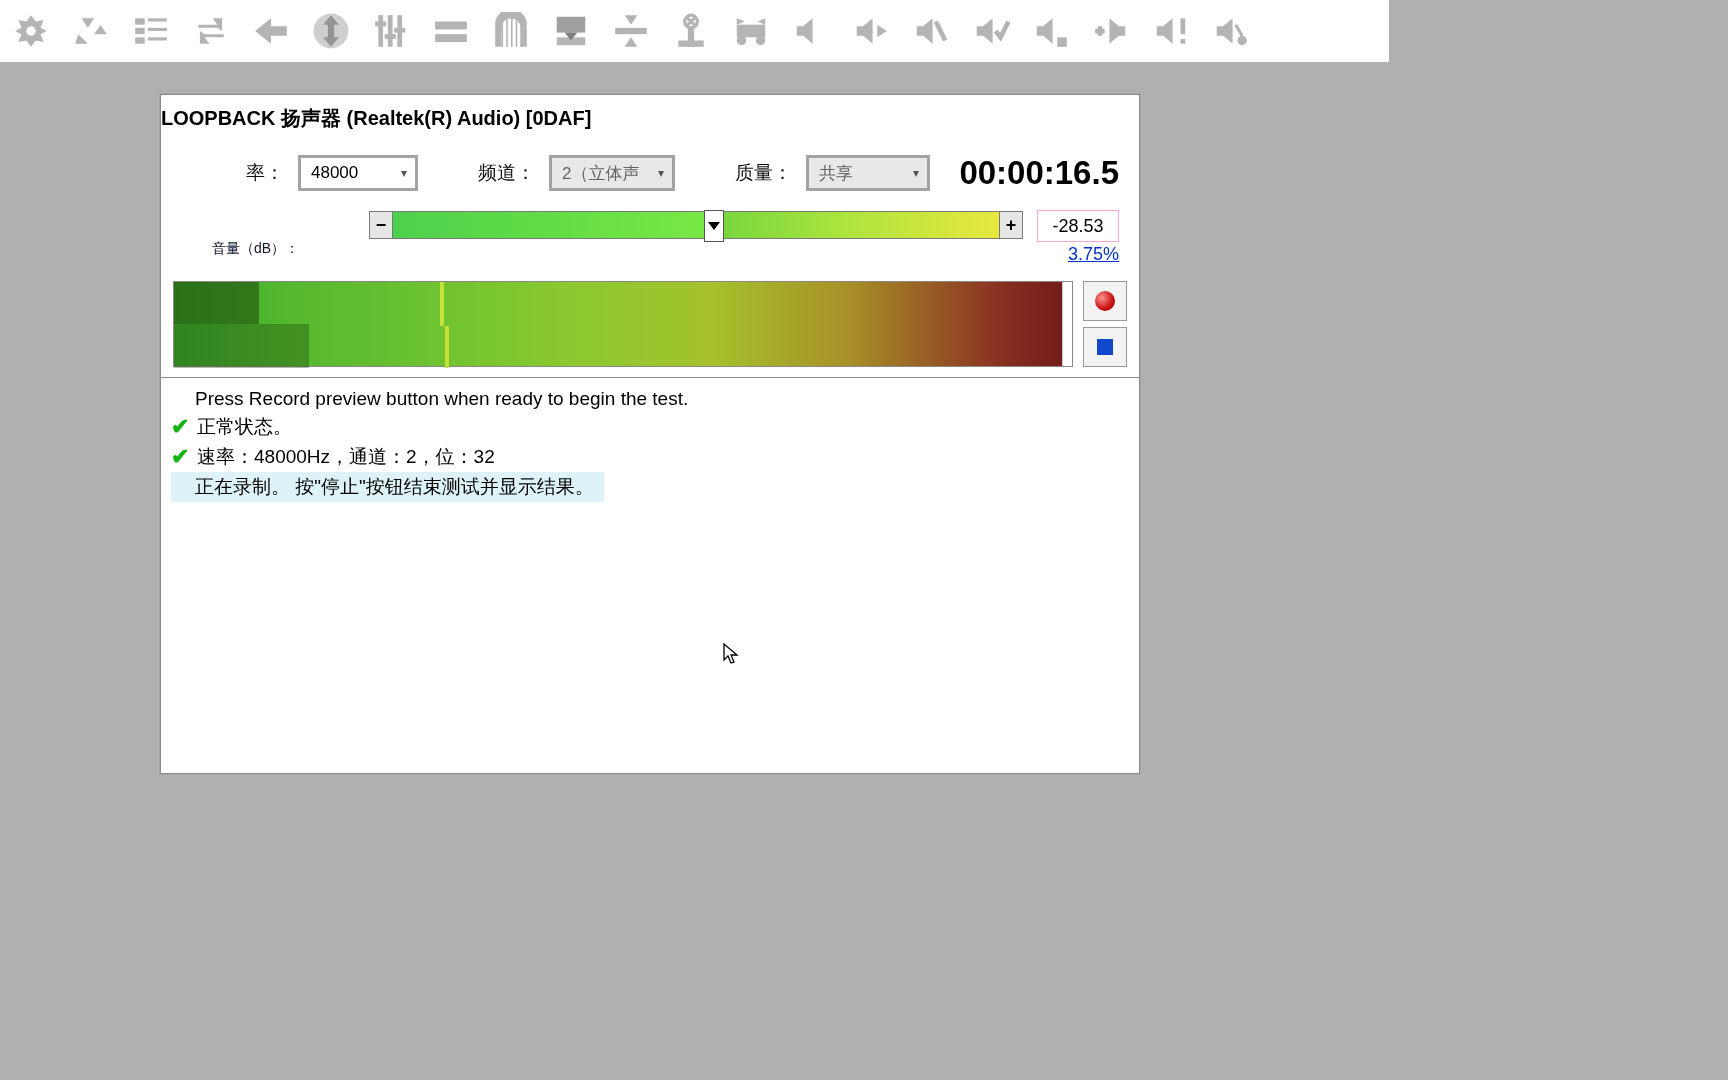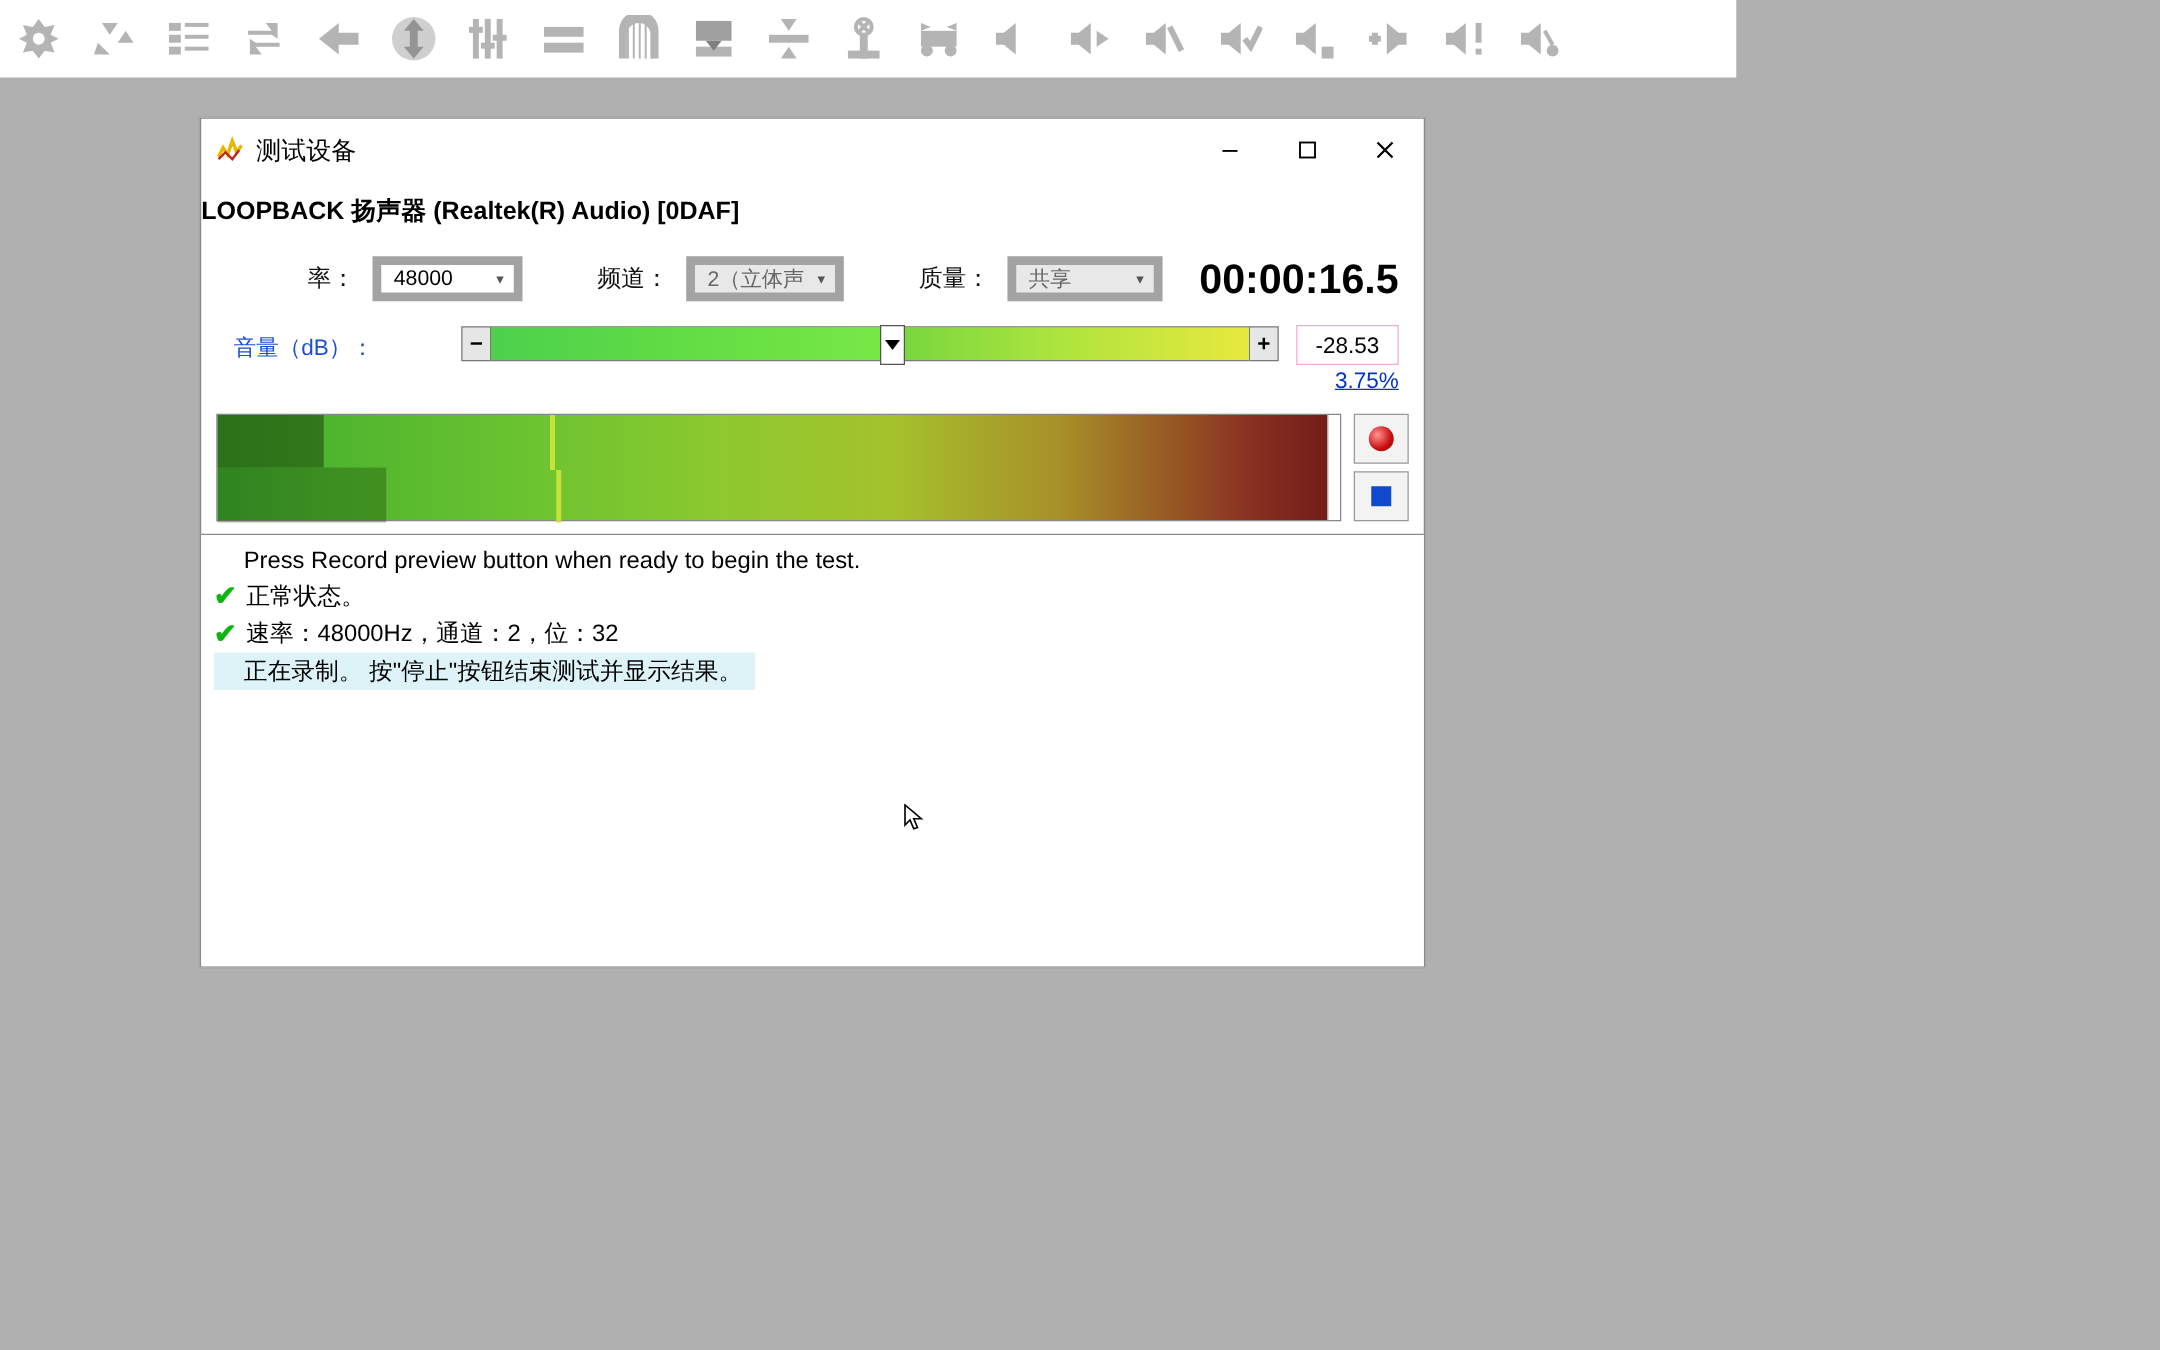--- a/index.html
+++ b/index.html
@@ -403,29 +403,6 @@
 </div>
 
 <div class="dialog">
-  <div class="titlebar">
-    <svg class="app-icon" viewBox="0 0 24 24">
-        <polyline points="2,18 6,10 10,16 14,4 18,14 22,8" stroke="#e8b800" stroke-width="3" fill="none"></polyline>
-        <polyline points="2,20 8,14 14,20 20,12" stroke="#c02020" stroke-width="2" fill="none"></polyline>
-      </svg>
-    <span class="title-text">测试设备</span>
-    <div class="title-spacer"></div>
-    <div class="win-btn">
-        <svg viewBox="0 0 16 16">
-          <rect x="2" y="8" width="12" height="1.5" fill="#000"></rect>
-        </svg>
-      </div>
-    <div class="win-btn">
-        <svg viewBox="0 0 16 16">
-          <rect x="2" y="2" width="12" height="12" fill="none" stroke="#000" stroke-width="1.5"></rect>
-        </svg>
-      </div>
-    <div class="win-btn">
-        <svg viewBox="0 0 16 16">
-          <path d="M2 2 L14 14 M14 2 L2 14" stroke="#000" stroke-width="1.8"></path>
-        </svg>
-      </div>
-  </div>
 
   <div class="device-name">LOOPBACK 扬声器 (Realtek(R) Audio) [0DAF]</div>
 

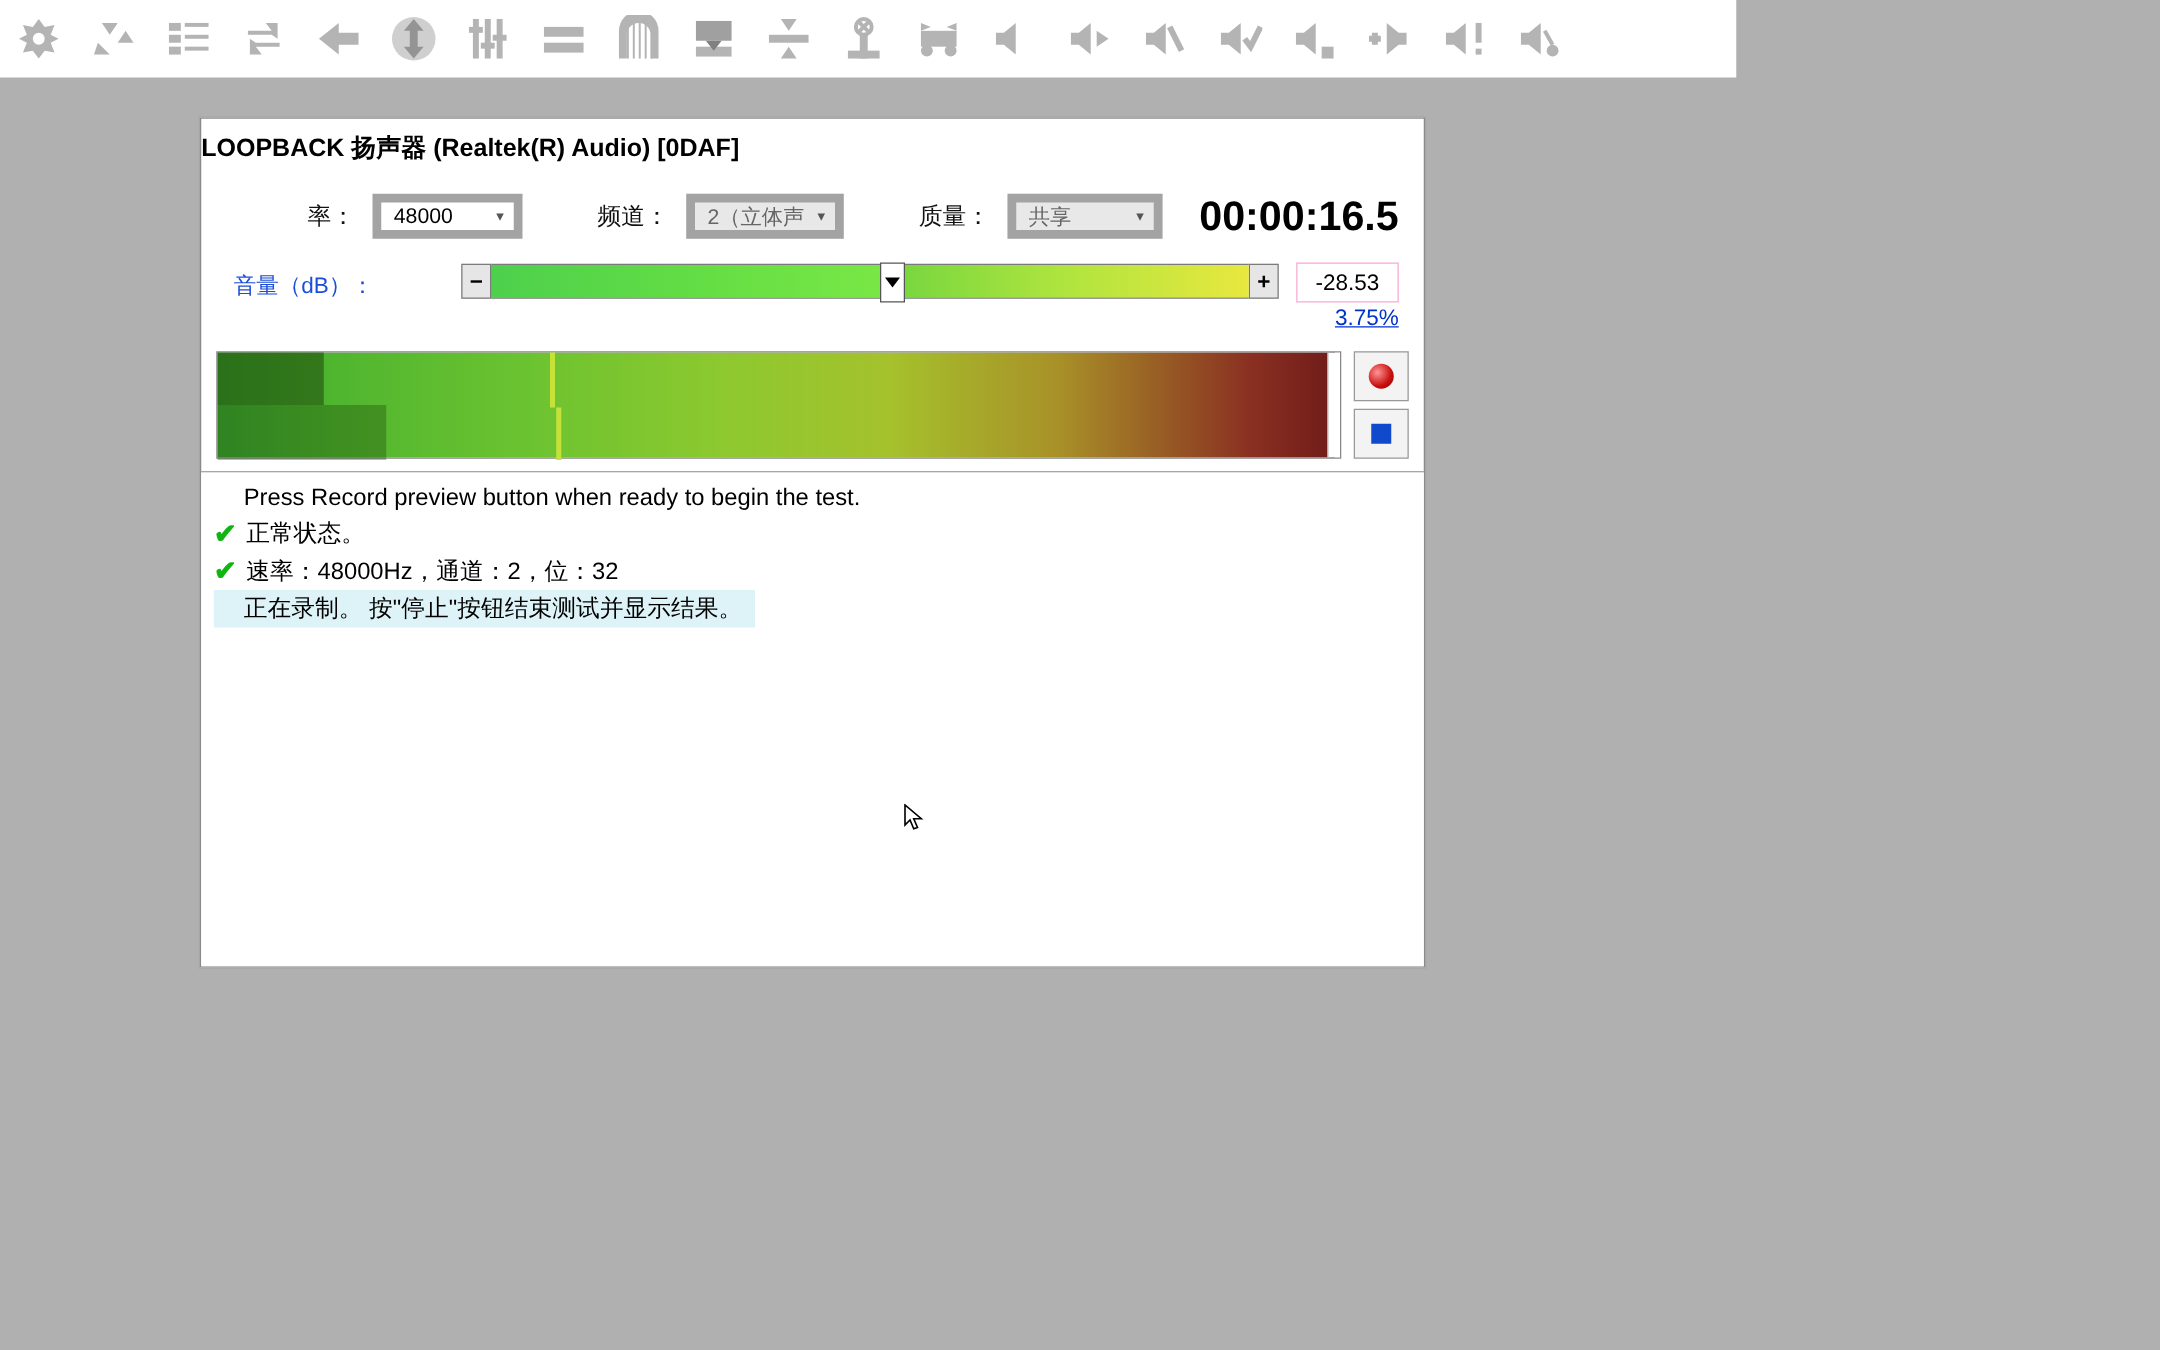--- a/index.html
+++ b/index.html
@@ -77,7 +77,7 @@
   .ctrl-label { font-size: 19px; color: #111; }
   .select {
     height: 36px;
-    border: 7px solid #a3a3a3;
+    border: 3px solid #a3a3a3;
     background: #fff;
     display: flex;
     align-items: center;

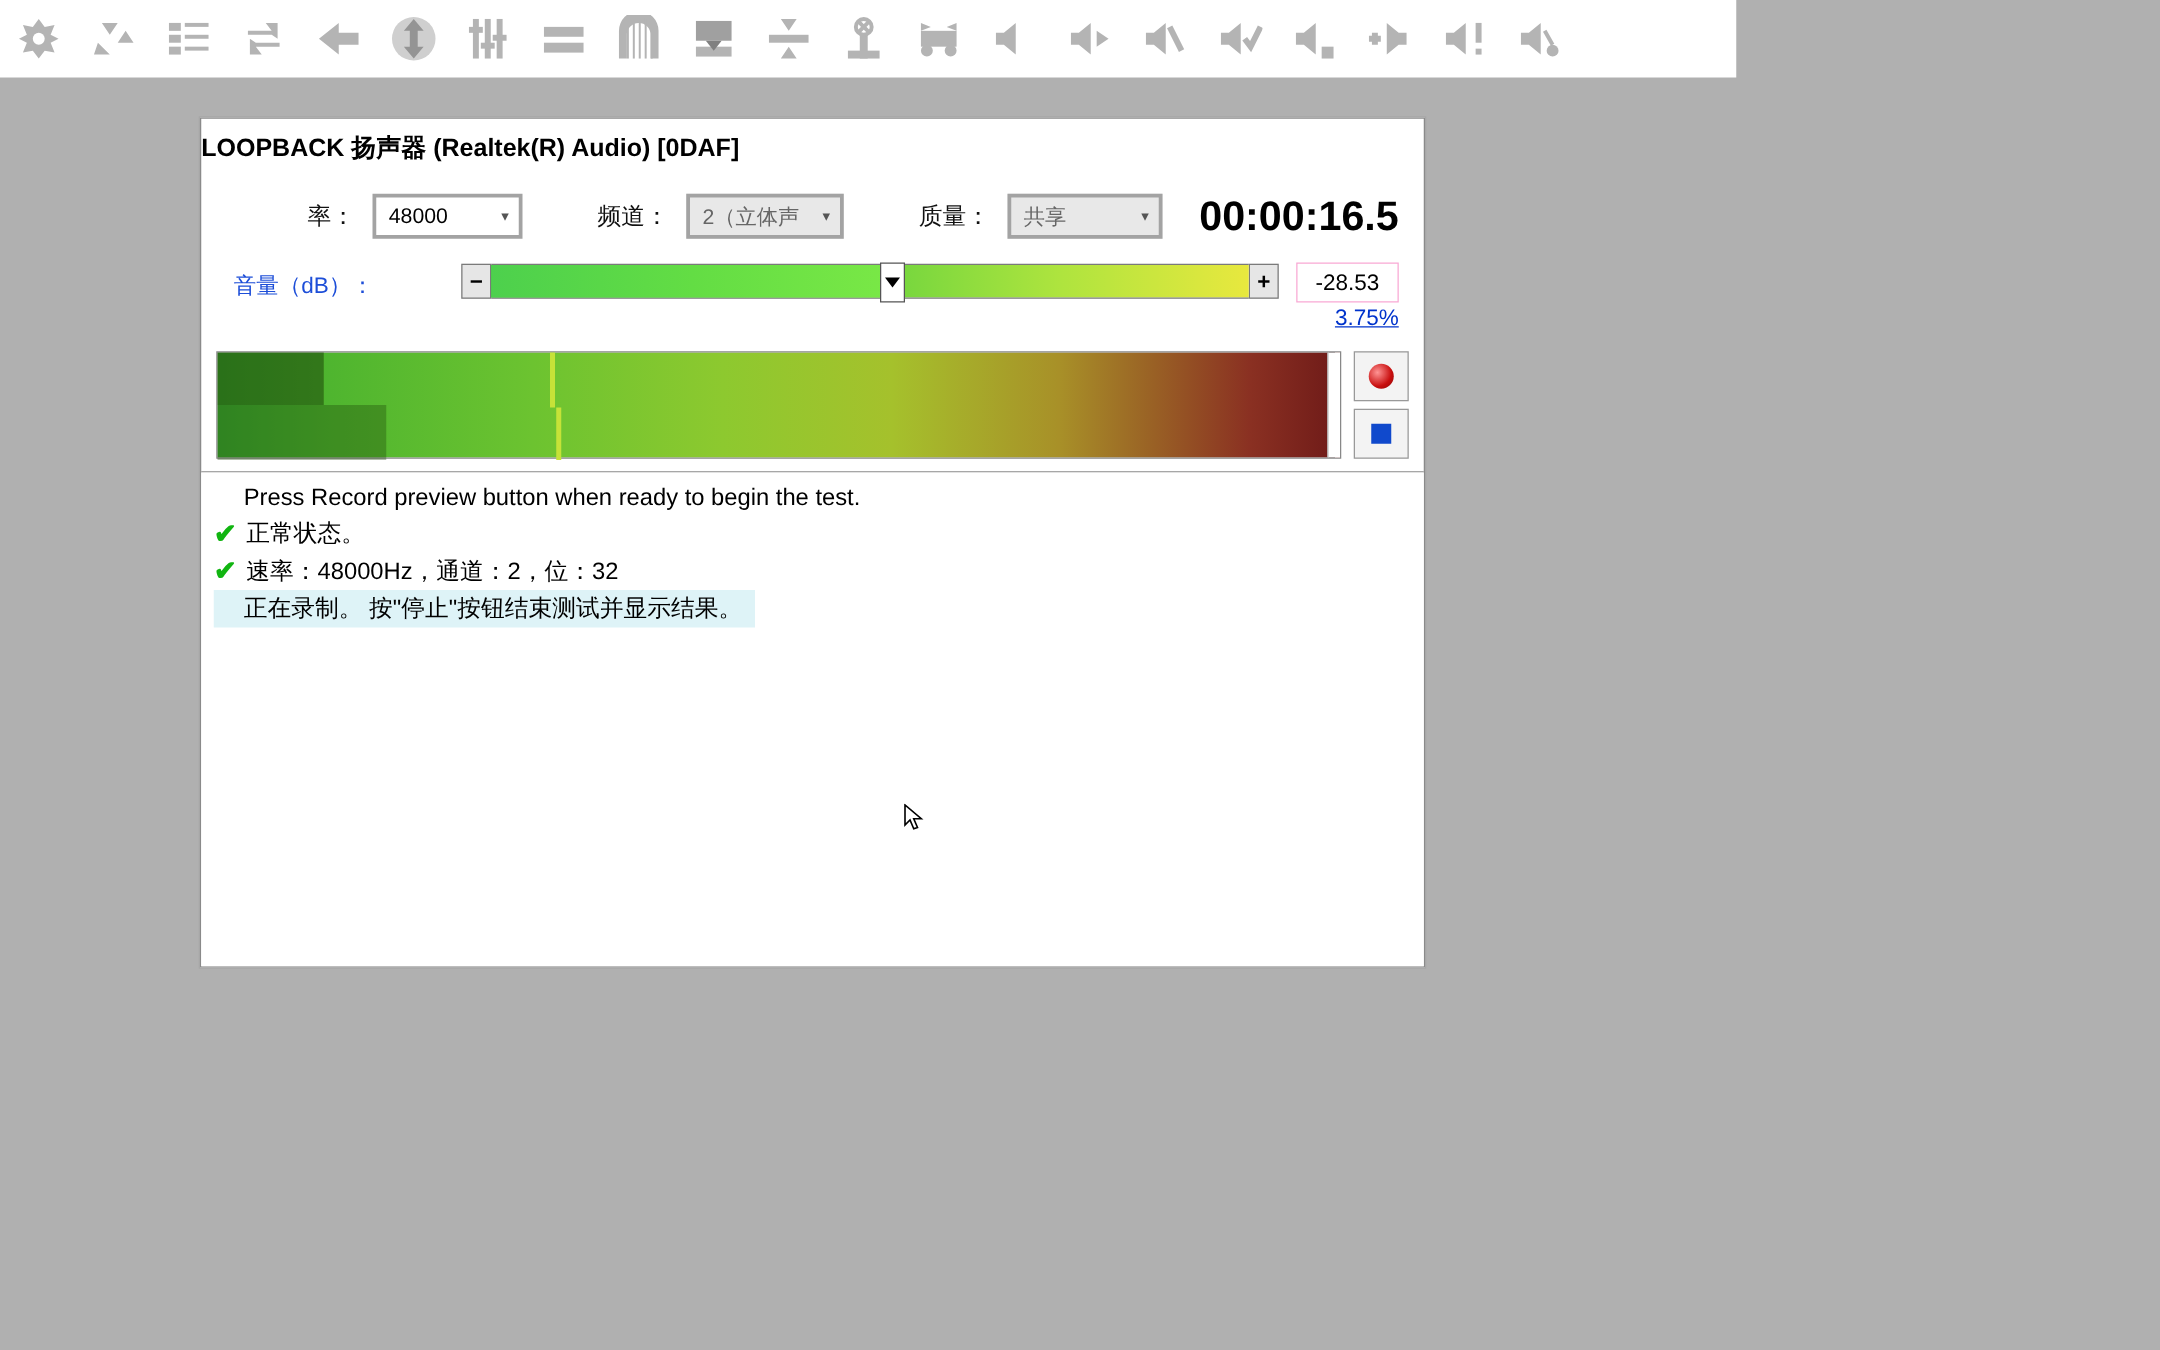--- a/index.html
+++ b/index.html
@@ -103,7 +103,7 @@
     padding: 14px 20px 0 20px;
     gap: 0;
   }
-  .vol-label { font-size: 18px; color: #1d4ed8; padding-top: 6px; width: 130px; text-align: right; padding-right: 8px;}
+  .vol-label { font-size: 14px; color: #0f172a; padding-top: 6px; width: 130px; text-align: right; padding-right: 8px; margin-top: 24px;}
   .vol-slider-wrap { display: flex; flex-direction: column; }
   .vol-slider {
     display: flex; align-items: center;

